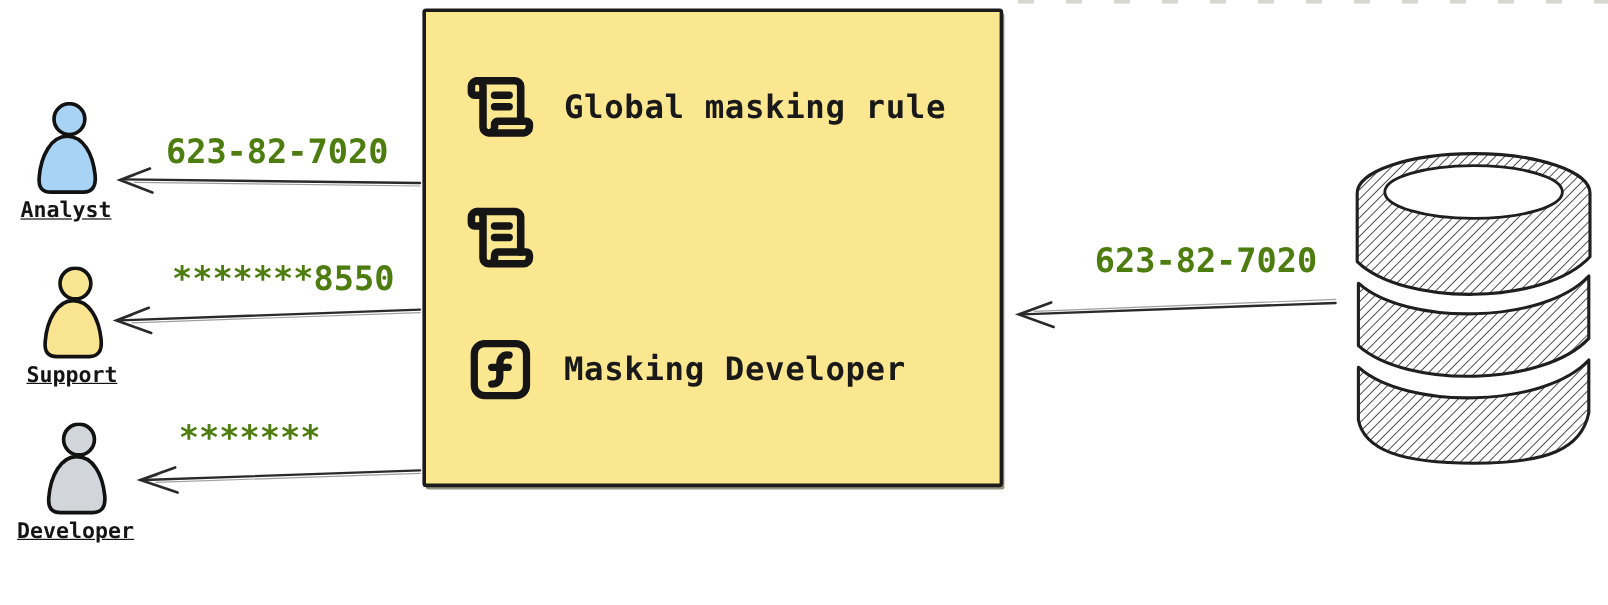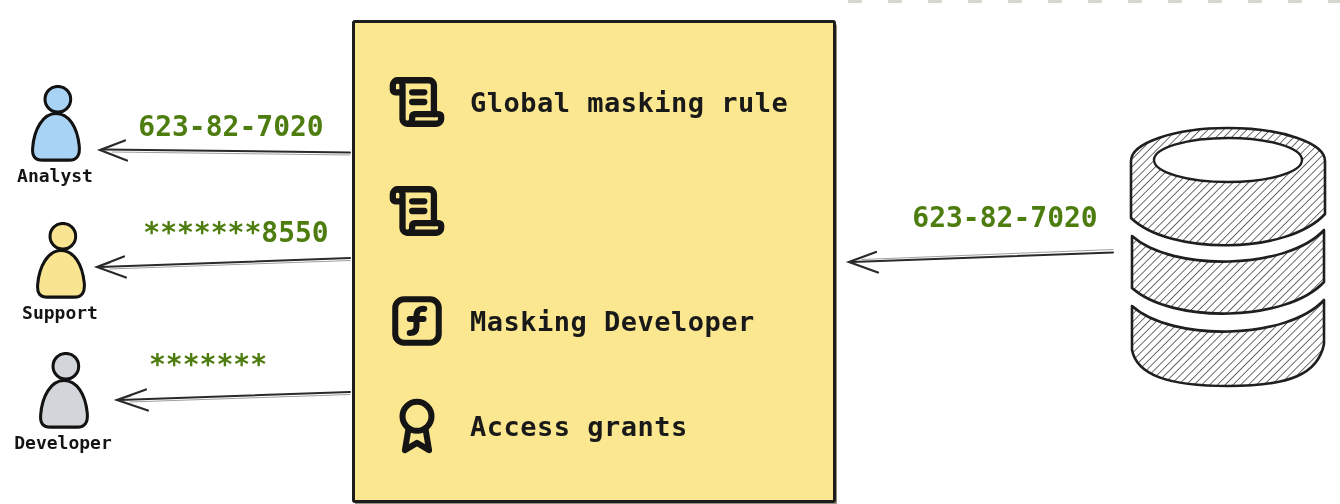--- a/index.html
+++ b/index.html
@@ -31,7 +31,7 @@
   }
 
   .masking-box {
-    position:absolute; left:352px; top:20px; width:484px; height:483px;
+    position:absolute; left:352px; top:7px; width:484px; height:399px;
     border:3px solid #1c1c1c; border-radius:3px;
     box-shadow:2px 3px 0 -1px rgba(60,55,20,.55);
   }

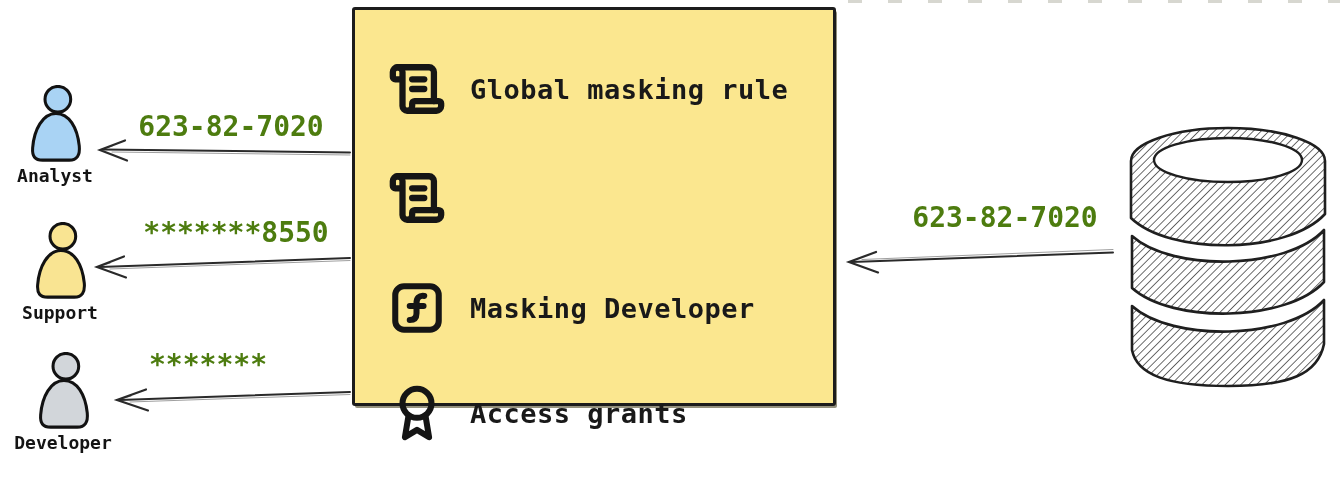--- a/index.html
+++ b/index.html
@@ -22,7 +22,7 @@
   .persona svg { display:block; margin:0 auto; }
   .persona-label {
     margin-top:2px;
-    font-size:18px; font-weight:bold; color:#141414; letter-spacing:0;
+    font-size:18px; font-weight:bold; color:#141414; letter-spacing:0;text-decoration:underline;
   }
 
   .flow-value {

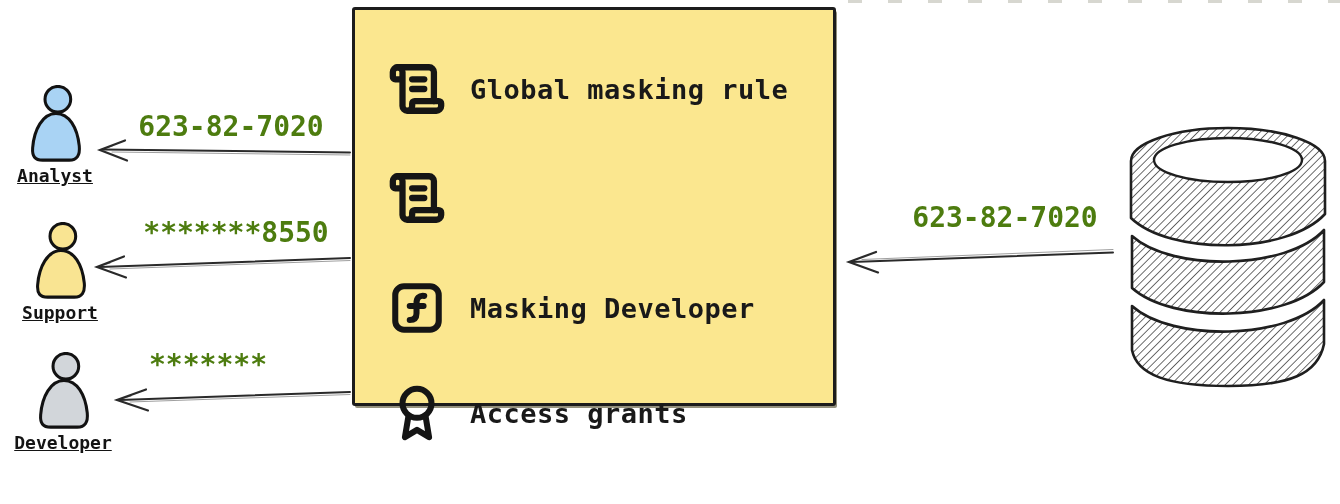--- a/index.html
+++ b/index.html
@@ -143,13 +143,6 @@
       <span class="row-label">Masking Developer</span>
     </div>
 
-    <div class="box-row" style="top:374px;">
-      <svg class="row-icon" viewBox="0 0 24 24" fill="none" stroke="#151515" stroke-width="2.5" stroke-linecap="round" stroke-linejoin="round">
-        <circle cx="12" cy="8" r="6"></circle>
-        <path d="M15.477 12.89 17 22l-5-3-5 3 1.523-9.11"></path>
-      </svg>
-      <span class="row-label">Access grants</span>
-    </div>
   </div>
 
   <div class="db-wrap">

